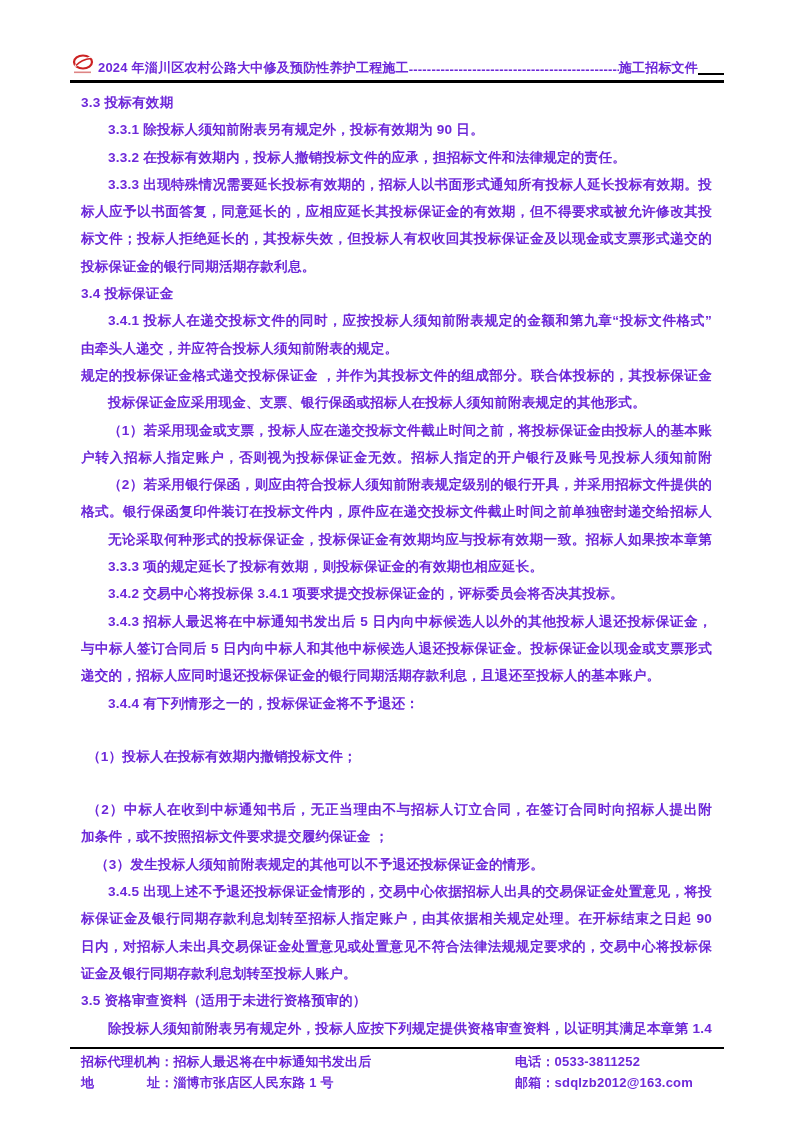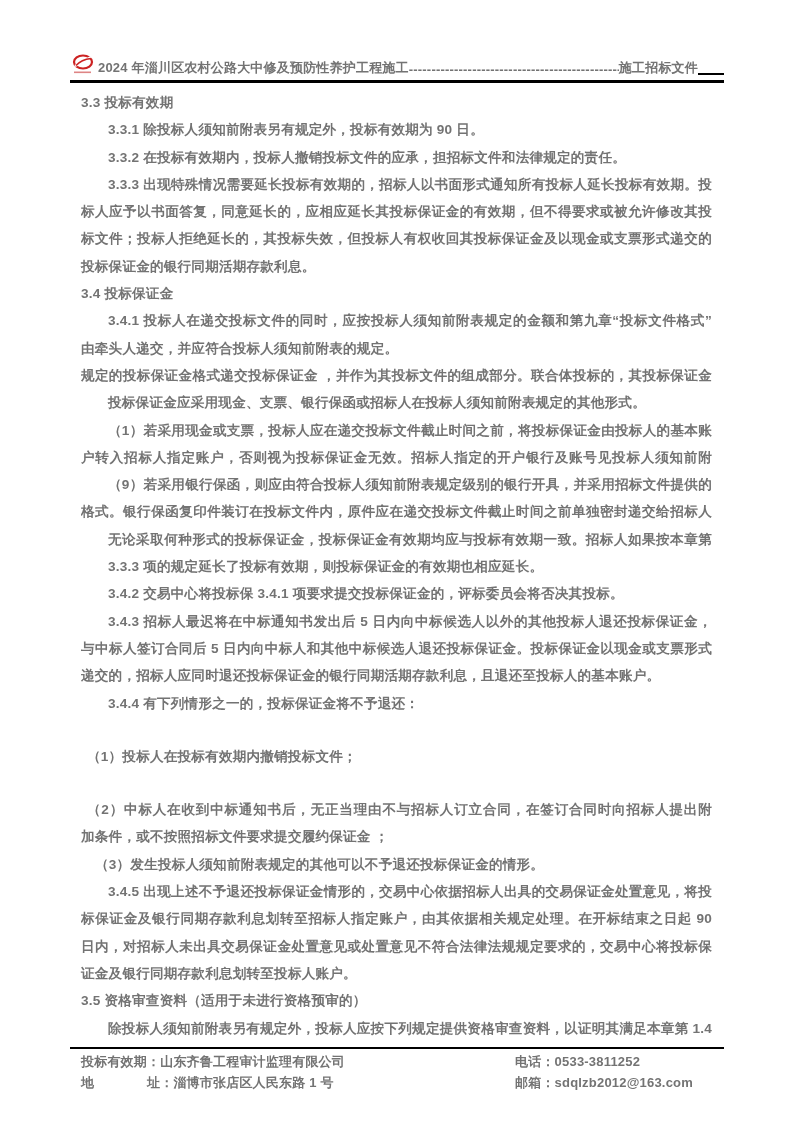--- a/index.html
+++ b/index.html
@@ -9,7 +9,7 @@
     background:#ffffff;
     font-family:"Liberation Sans","DejaVu Sans",sans-serif;
     font-weight:bold;
-    color:#737373;
+    color:#6d28d9;
     overflow:hidden;
     margin:0 auto;
   }

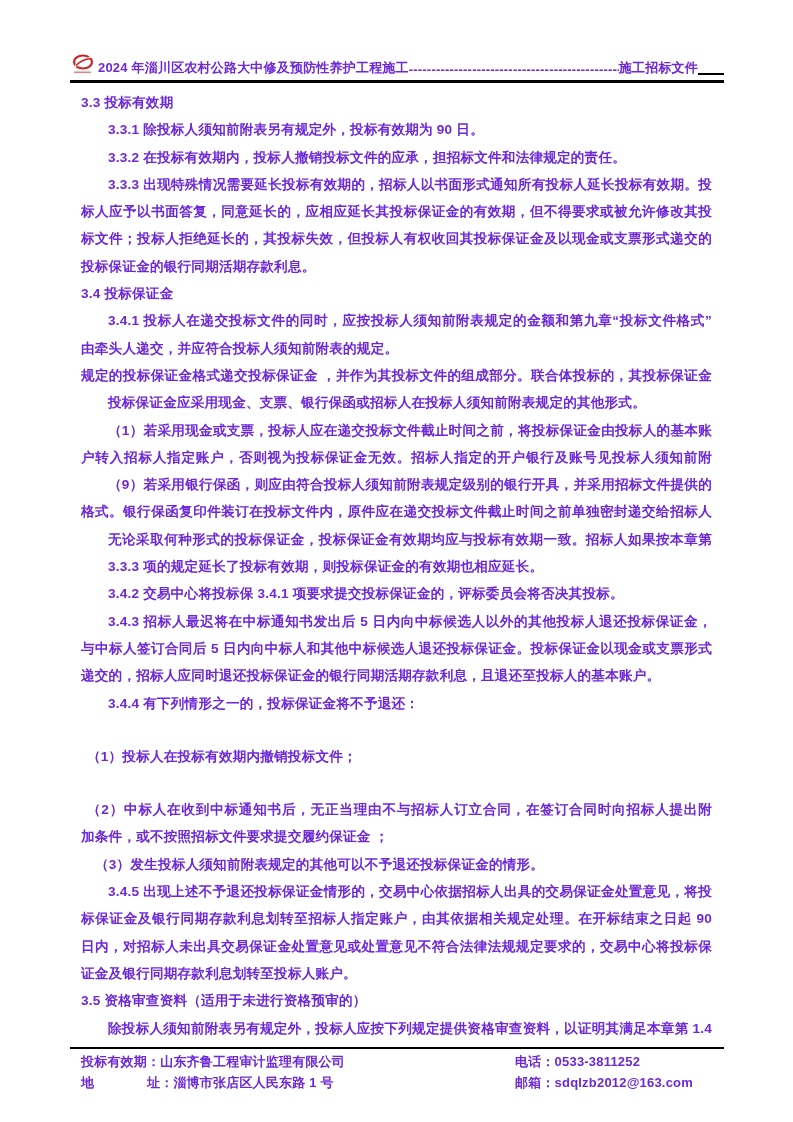--- a/index.html
+++ b/index.html
@@ -101,7 +101,7 @@
       <div class="bline ind2">投标保证金应采用现金、支票、银行保函或招标人在投标人须知前附表规定的其他形式。</div>
       <div class="bline ind2 just">（1）若采用现金或支票，投标人应在递交投标文件截止时间之前，将投标保证金由投标人的基本账</div>
       <div class="bline ind0 just">户转入招标人指定账户，否则视为投标保证金无效。招标人指定的开户银行及账号见投标人须知前附表。</div>
-      <div class="bline ind2 just">（9）若采用银行保函，则应由符合投标人须知前附表规定级别的银行开具，并采用招标文件提供的</div>
+      <div class="bline ind2 just">（2）若采用银行保函，则应由符合投标人须知前附表规定级别的银行开具，并采用招标文件提供的</div>
       <div class="bline ind0 just">格式。银行保函复印件装订在投标文件内，原件应在递交投标文件截止时间之前单独密封递交给招标人 。</div>
       <div class="bline ind2 just">无论采取何种形式的投标保证金，投标保证金有效期均应与投标有效期一致。招标人如果按本章第</div>
       <div class="bline ind2">3.3.3 项的规定延长了投标有效期，则投标保证金的有效期也相应延长。</div>

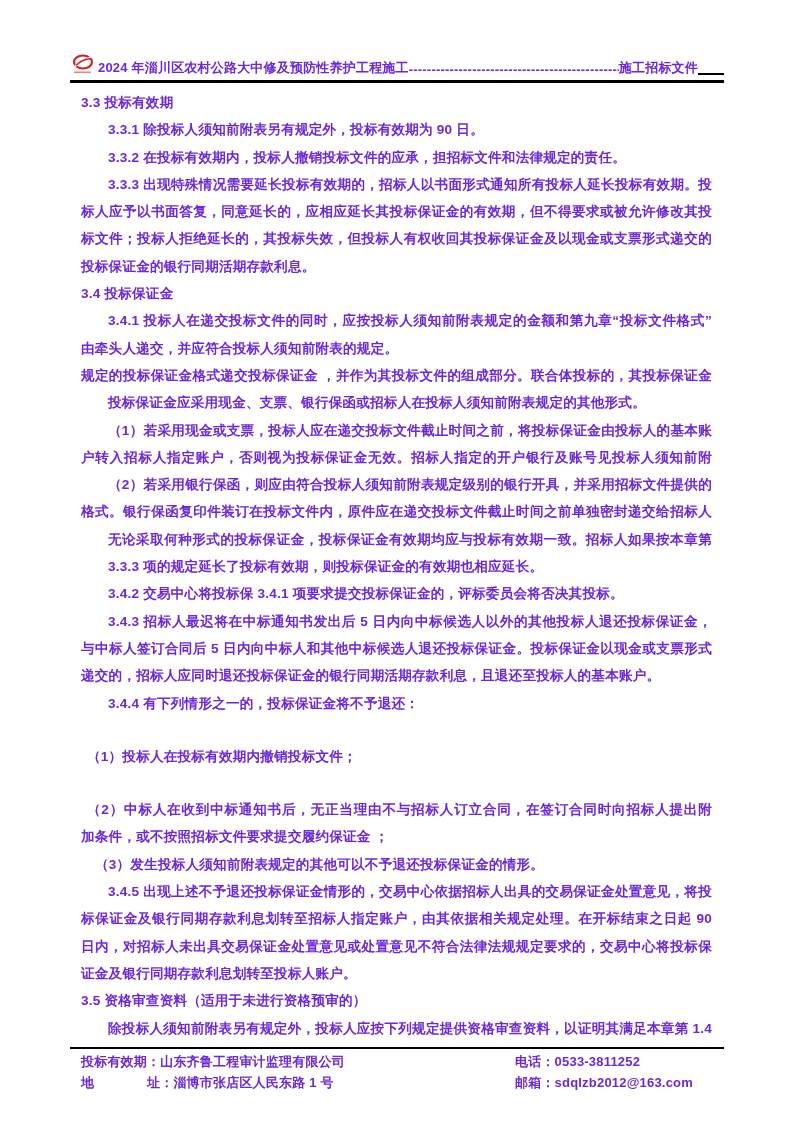--- a/index.html
+++ b/index.html
@@ -125,7 +125,7 @@
   <div class="footer-rule"></div>
   <div class="footer" id="footer-rows">
       <div class="frow">
-        <span class="fleft">投标有效期：山东齐鲁工程审计监理有限公司</span>
+        <span class="fleft">招标代理机构：招标人最迟将在中标通知书发出后</span>
         <span class="fright">电话：0533-3811252</span>
       </div>
       <div class="frow">

